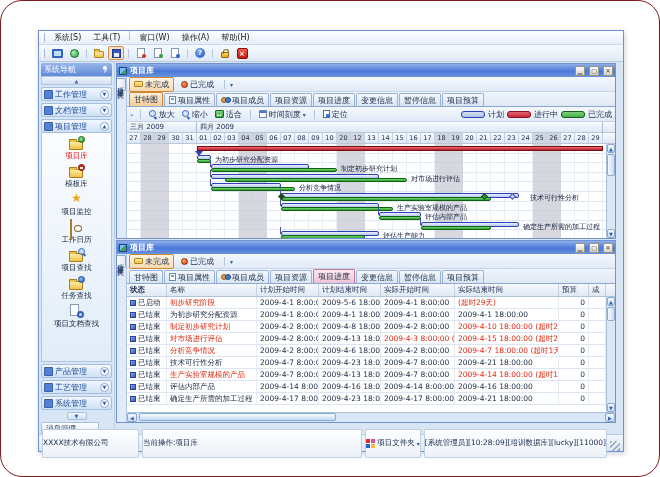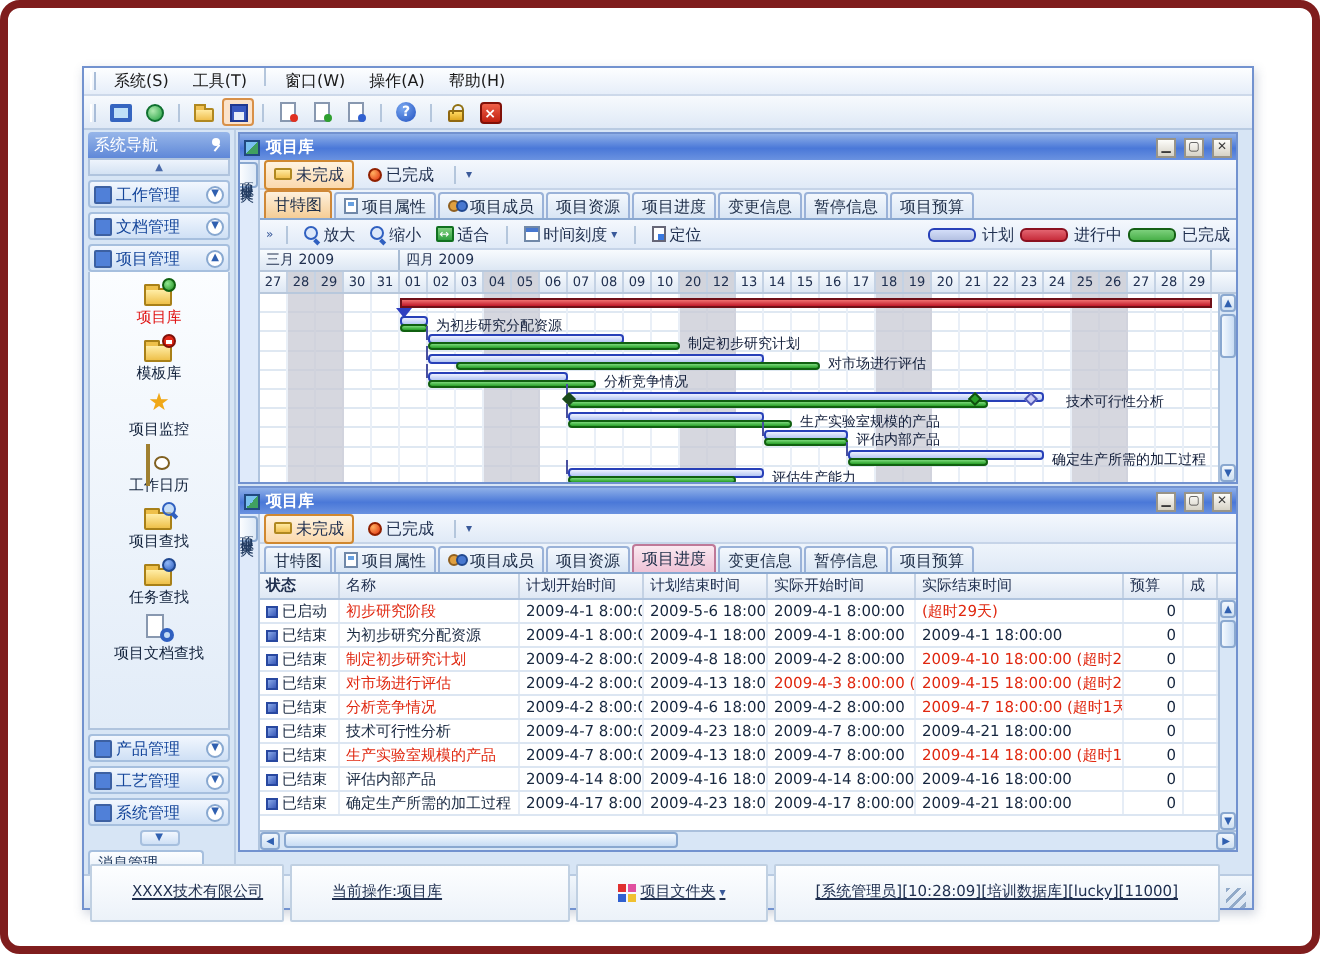--- a/index.html
+++ b/index.html
@@ -4,7 +4,7 @@
 <style>
 *{margin:0;padding:0;box-sizing:border-box;font-family:"DejaVu Sans","Liberation Sans",sans-serif;}
 html,body{width:660px;height:477px;overflow:hidden;background:#fff;}
-#canvas{position:relative;width:660px;height:477px;background:#fff;border:4px solid #7f1d1d;border-radius:10px;overflow:hidden;}
+#canvas{position:relative;width:660px;height:477px;background:#fff;border:1px solid #7f1d1d;border-radius:22px;overflow:hidden;}
 #app{position:absolute;left:37px;top:29px;width:586px;height:422px;border:1px solid #7292cf;background:#d7e5f5;display:flex;flex-direction:column;box-shadow:1px 2px 5px rgba(60,80,120,.25);}
 
 

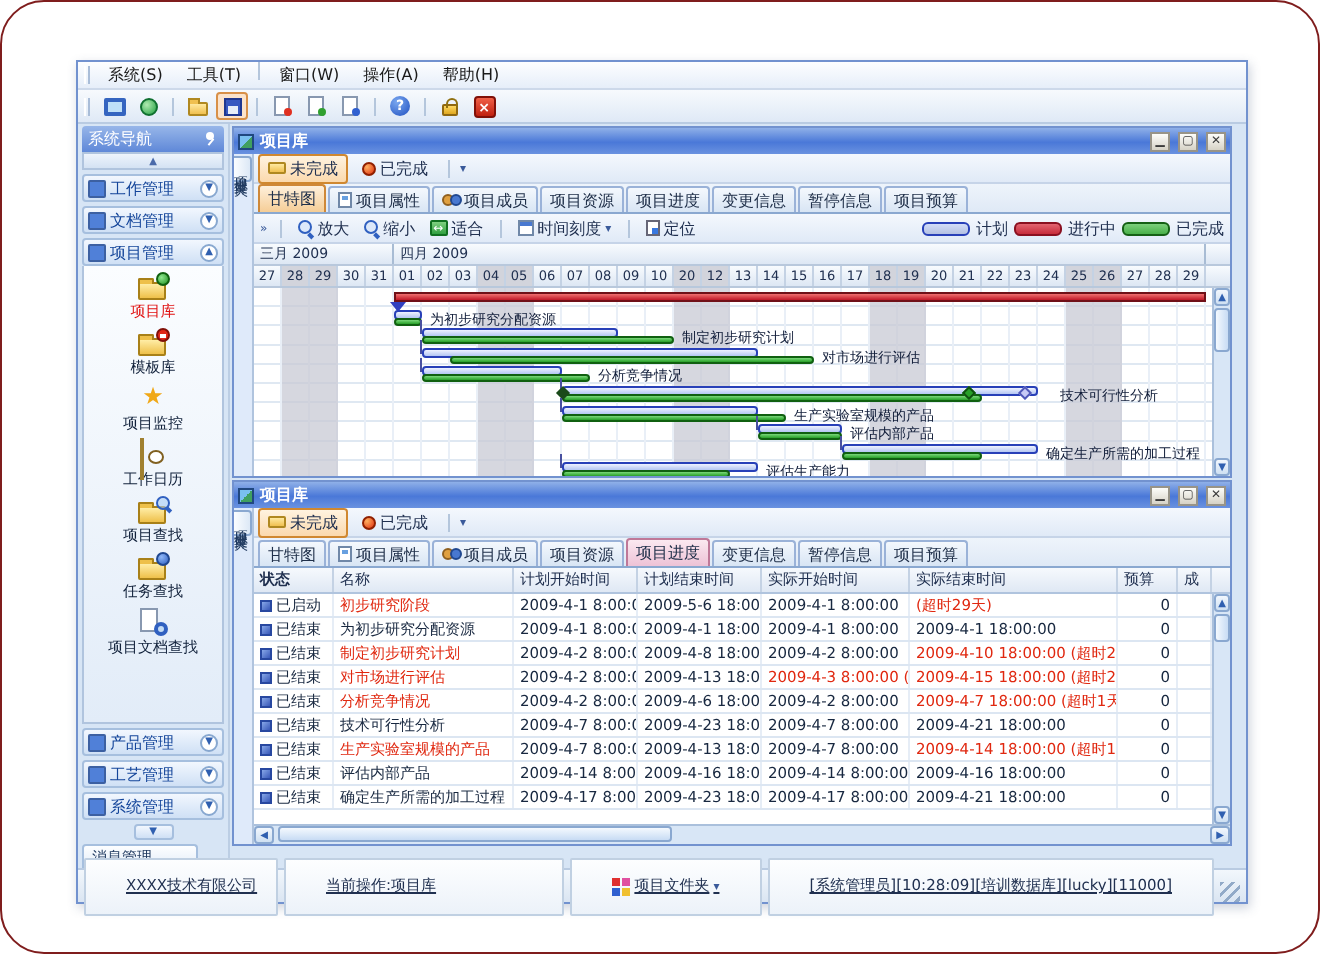--- a/index.html
+++ b/index.html
@@ -135,7 +135,7 @@
 
 
 .statusbar{height:17px;flex:none;background:linear-gradient(#f2f7fc,#dae5f2);border-top:1px solid #b9cbe2;display:flex;align-items:center;padding:0 3px;gap:3px;font-size:7.5px;color:#203050;}
-.scell{height:29px;border:1px solid #c0d0e2;border-radius:1px;display:flex;align-items:center;padding:0 20px;background:linear-gradient(#fdfeff,#ecf2f9);white-space:nowrap;overflow:hidden;text-decoration:underline;}
+.scell{height:29px;border:1px solid #c0d0e2;border-radius:1px;display:flex;align-items:center;padding:0 0;background:linear-gradient(#fdfeff,#ecf2f9);white-space:nowrap;overflow:hidden;}
 .scell.company{width:97px;flex:none;}
 .scell.op{flex:1;}
 .cg{display:grid;grid-template-columns:4px 4px;grid-template-rows:4px 4px;gap:1px;flex:none;}

